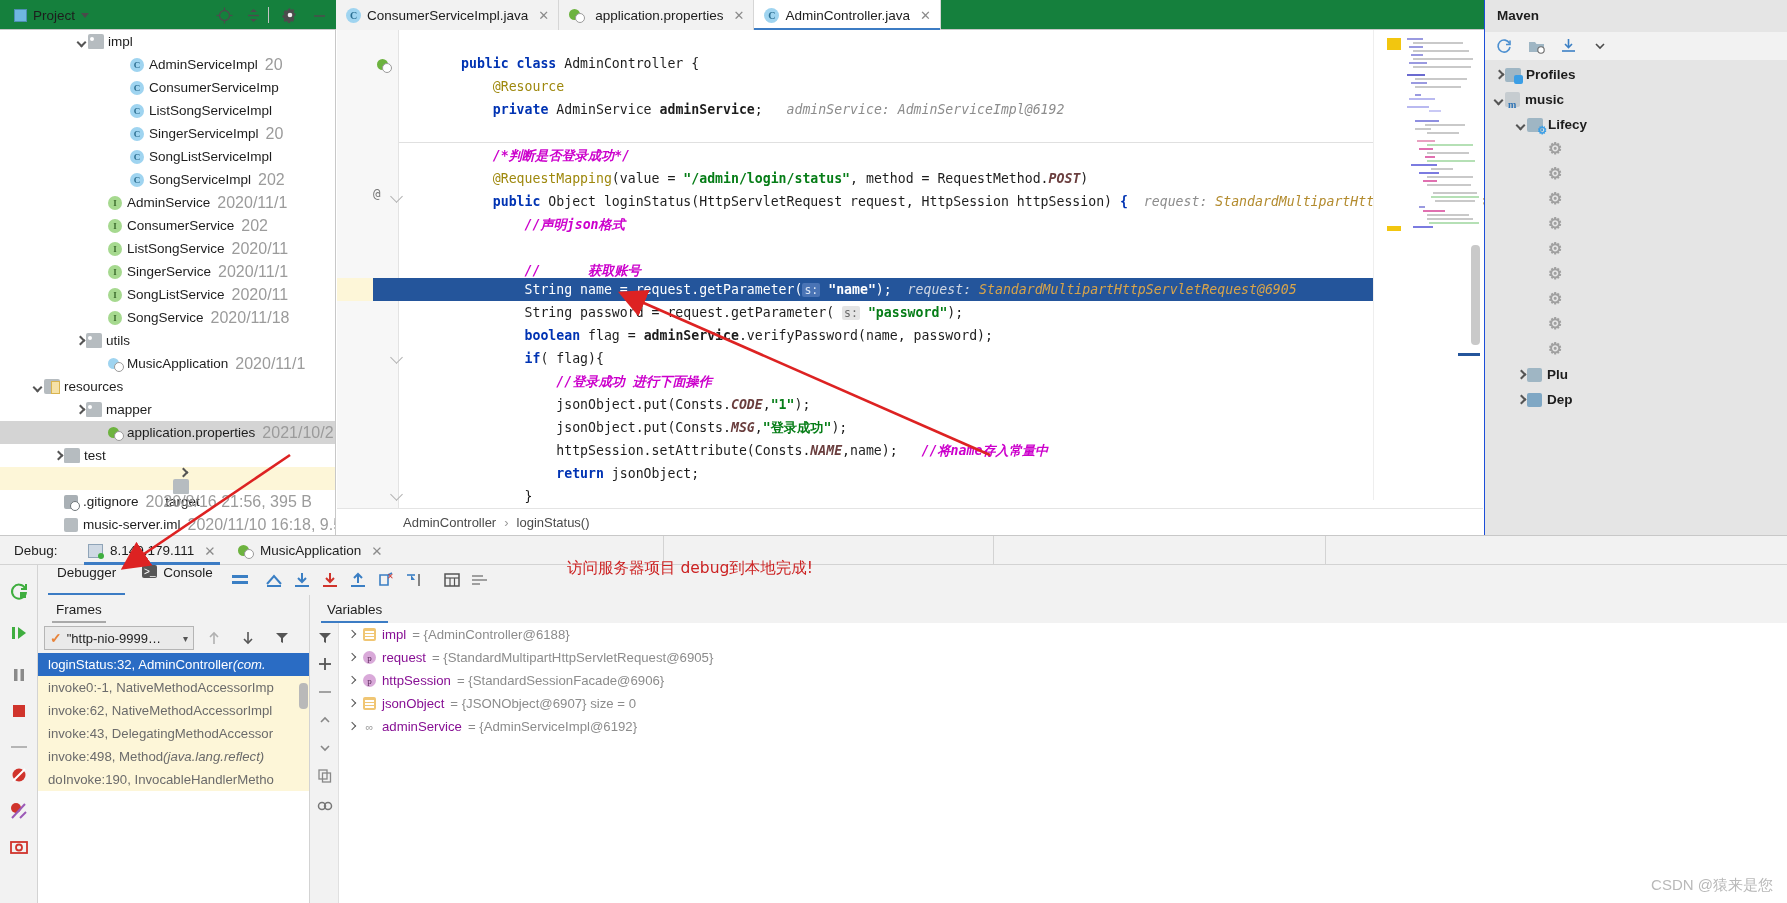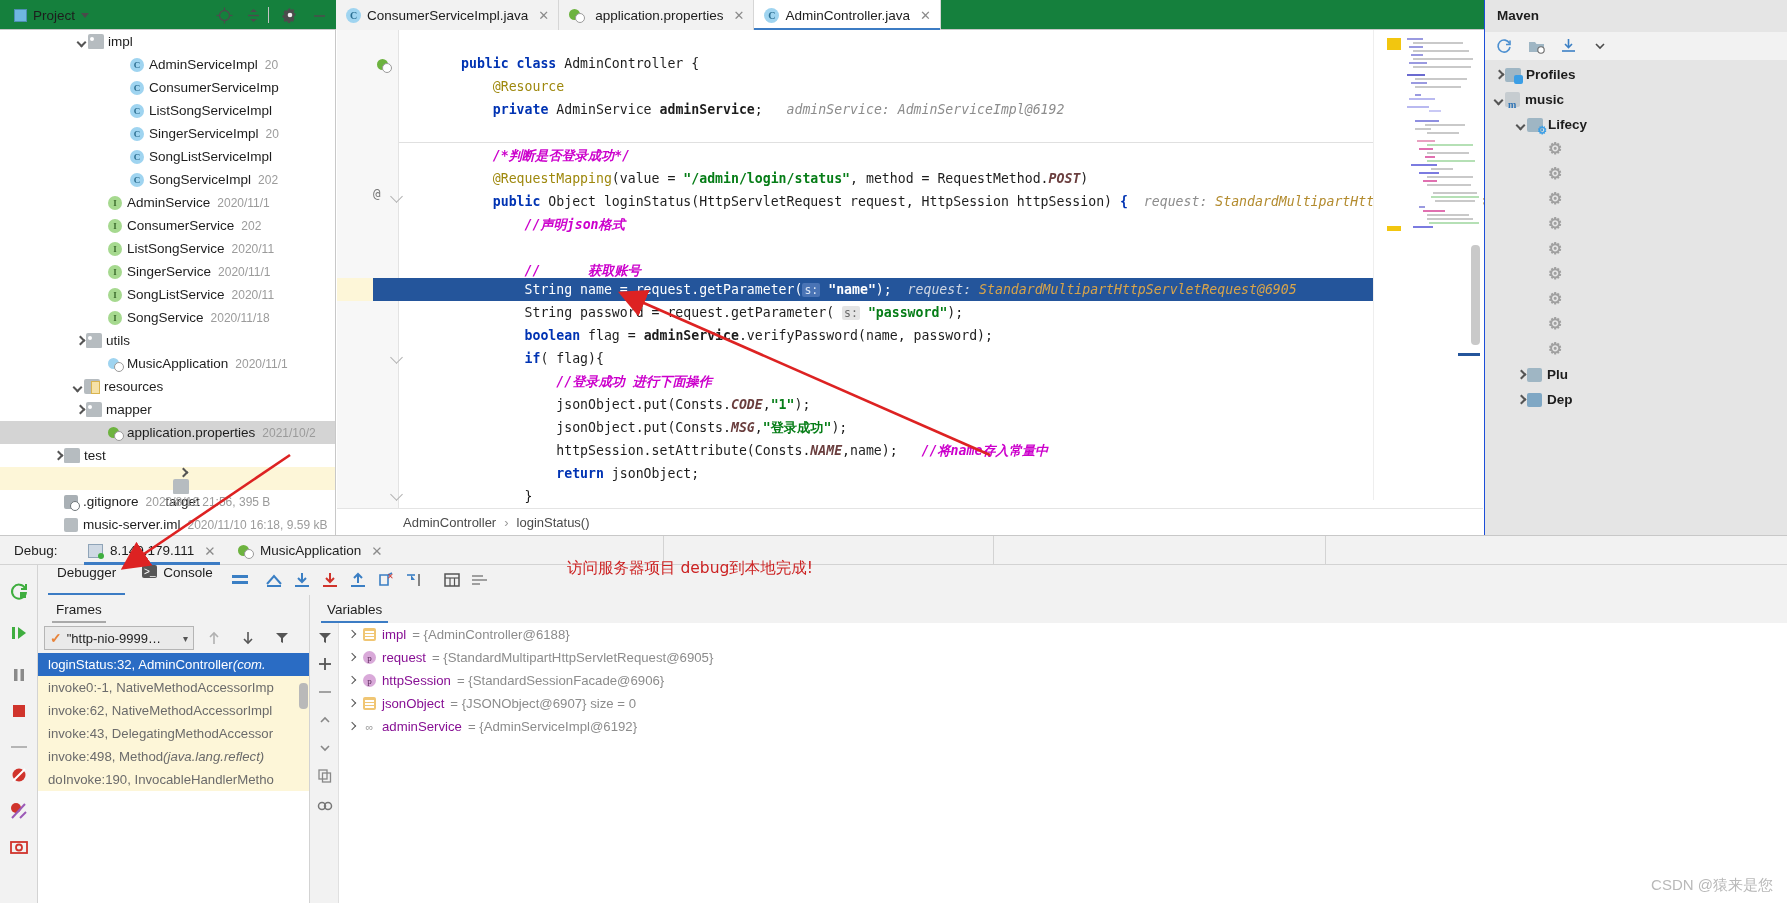--- a/index.html
+++ b/index.html
@@ -55,7 +55,7 @@
   .ic-git { width:14px;height:14px; margin-right:5px; flex:none; background:#a9b0b5; border-radius:2px; position:relative; }
   .ic-git:after { content:""; position:absolute; right:-2px; bottom:-2px; width:8px;height:8px;border-radius:50%;border:1.5px solid #6f7679; background:#fff;}
   .ic-iml { width:14px;height:14px; margin-right:5px; flex:none; background:#b6bcc0; border-radius:2px;}
-  .tdate { color:#9b9b9b; font-size:12px; margin-left:7px; }
+  .tdate { color:#9b9b9b; font-size:16px; margin-left:7px; }
   .tlabel { font-size:13.5px; }
 
   

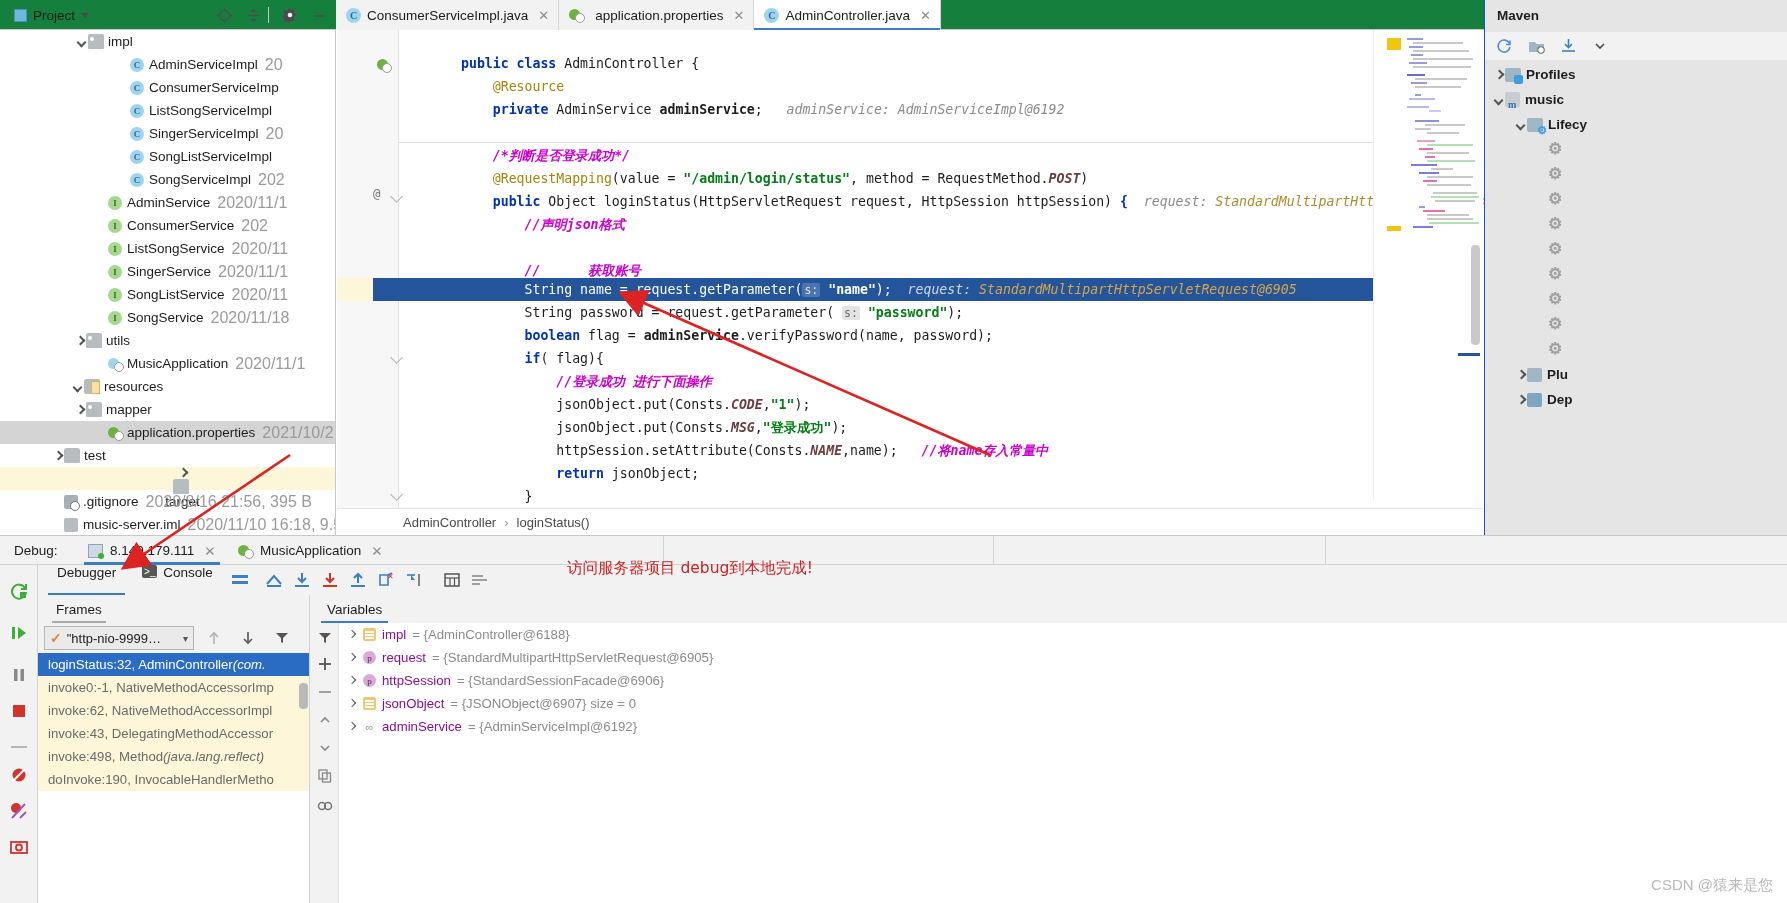--- a/index.html
+++ b/index.html
@@ -317,7 +317,7 @@
           <span class="tlabel">MusicApplication</span>
           <span class="tdate">2020/11/1</span>
         </div>
-        <div class="trow" style="padding-left: 72px;">
+        <div class="trow" style="padding-left: 32px;">
           <span class="arrow down"></span>
           <span class="ic ic-res"></span>
           <span class="tlabel">resources</span>

